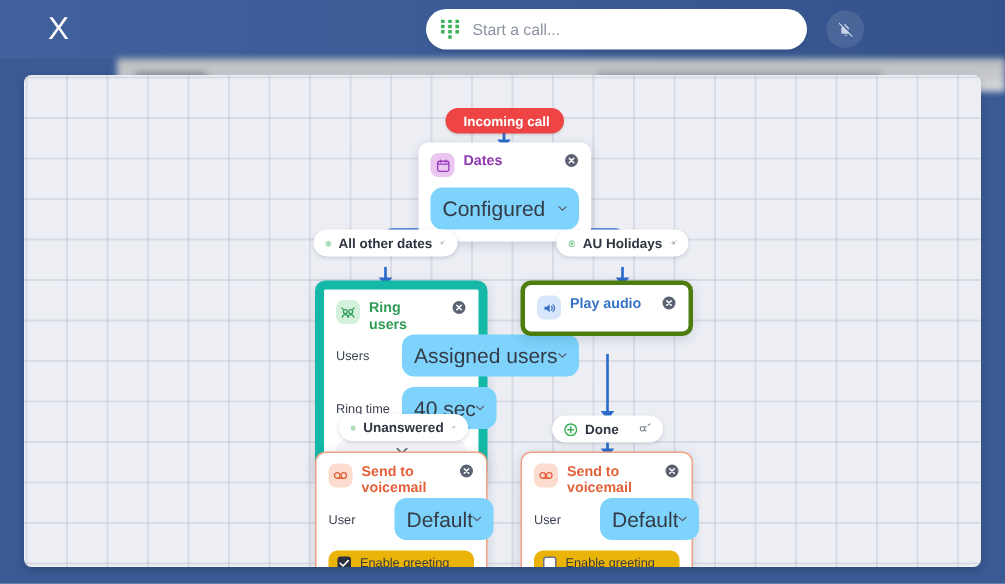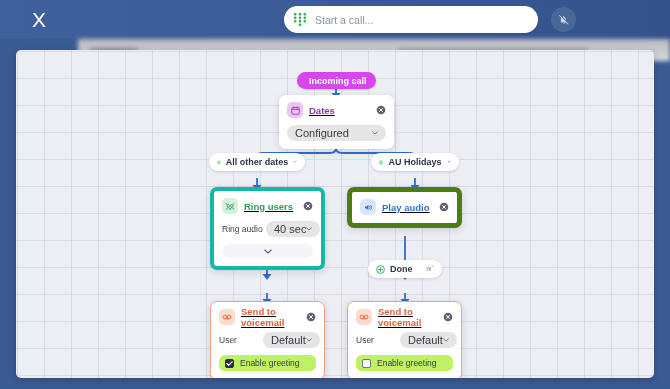--- a/index.html
+++ b/index.html
@@ -86,7 +86,7 @@
     font-size: 9px; white-space: nowrap;
   }
   .pill.green {
-    background: #d946ef; color: #ffffff; font-weight: 700;
+    background: #ef4444; color: #ffffff; font-weight: 700;
     box-shadow: 0 1px 2px rgba(0,0,0,.14);
   }
   .pill.cond {

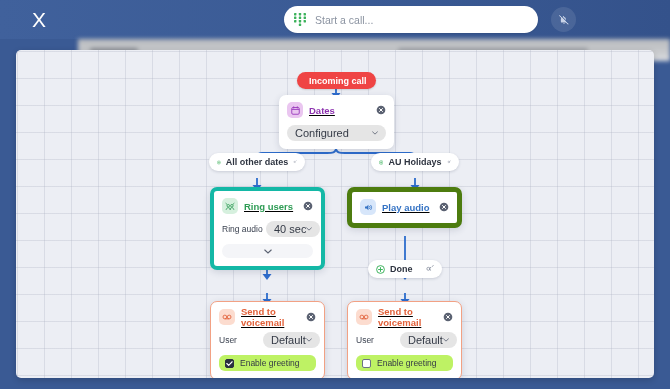--- a/index.html
+++ b/index.html
@@ -107,7 +107,7 @@
   .card.outlined-blue  { border: 5px solid #4d7c0f; }
   .card.outlined-orange{ border: 1px solid #f2a184; }
 
-  .card-head { display: flex; align-items: center; gap: 6px; height: 16px; text-decoration: underline; }
+  .card-head { display: flex; gap: 6px; height: 16px; }
   .chip {
     width: 16px; height: 16px; border-radius: 5px; flex: 0 0 auto;
     display: flex; align-items: center; justify-content: center;

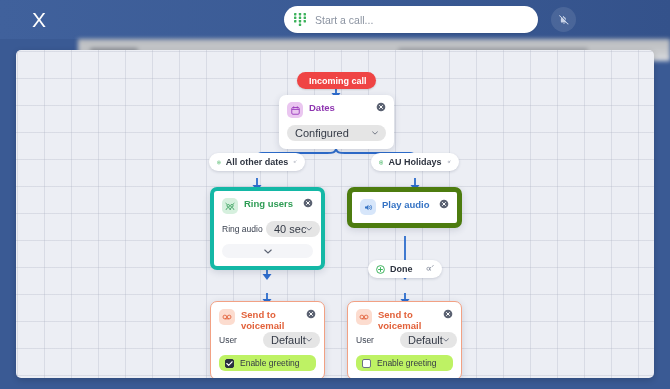--- a/index.html
+++ b/index.html
@@ -124,9 +124,9 @@
   .closebtn { width: 10px; height: 10px; flex: 0 0 auto; cursor: pointer; }
 
   .select {
-    margin-top: 7px; height: 16px; background: #e5e5e5; border-radius: 8px;
+    margin-top: 7px; height: 28px; background: #7dd3fc; border-radius: 8px;
     display: flex; align-items: center; padding: 0 8px;
-    font-size: 11px; color: #343a46; cursor: pointer;
+    font-size: 14px; color: #343a46; cursor: pointer;
   }
   .select .val { flex: 1 1 auto; white-space: nowrap; overflow: hidden; }
   .caret { width: 6px; height: 4px; flex: 0 0 auto; }

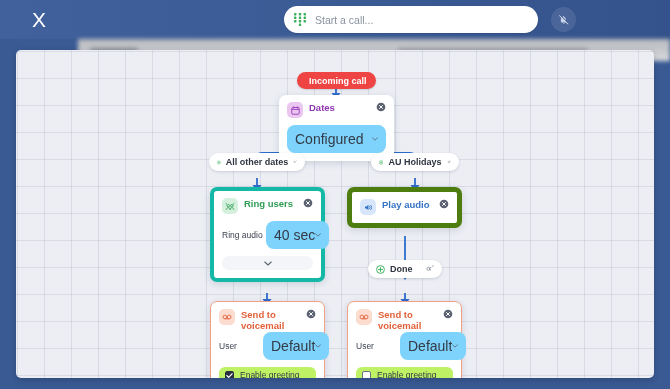--- a/index.html
+++ b/index.html
@@ -103,7 +103,7 @@
     box-shadow: 0 2px 7px rgba(40,50,80,.16);
     padding: 7px 8px 8px 8px;
   }
-  .card.outlined-green { border: 4px solid #14b8a6; }
+  .card.outlined-green { border: 6px solid #14b8a6; }
   .card.outlined-blue  { border: 5px solid #4d7c0f; }
   .card.outlined-orange{ border: 1px solid #f2a184; }
 

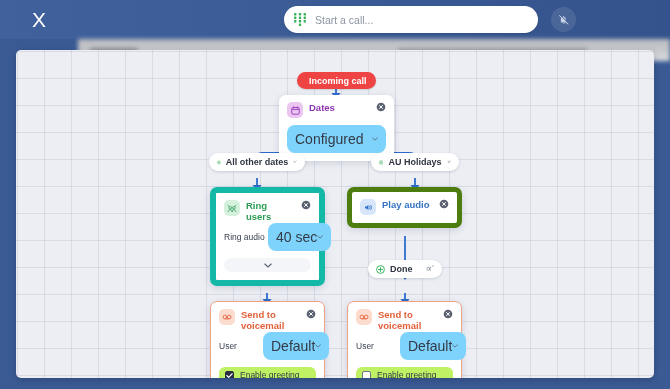--- a/index.html
+++ b/index.html
@@ -104,7 +104,7 @@
     padding: 7px 8px 8px 8px;
   }
   .card.outlined-green { border: 6px solid #14b8a6; }
-  .card.outlined-blue  { border: 5px solid #4d7c0f; }
+  .card.outlined-blue  { border: 3px solid #4d7c0f; }
   .card.outlined-orange{ border: 1px solid #f2a184; }
 
   .card-head { display: flex; gap: 6px; height: 16px; }

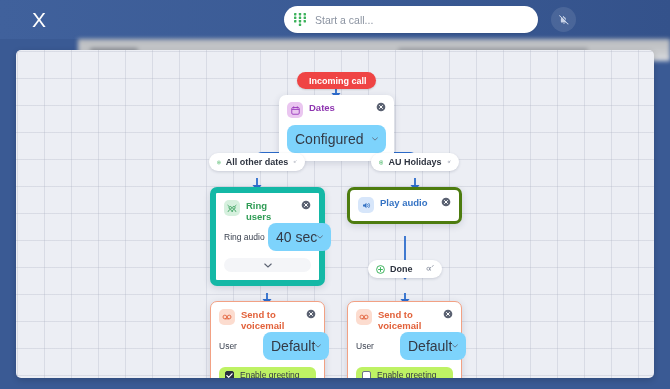--- a/index.html
+++ b/index.html
@@ -307,6 +307,15 @@
         </svg>
       </div>
 
+      <div class="field">
+        <span class="flabel">Users</span>
+        <span class="select">
+          <span class="val">Assigned users</span>
+          <svg class="caret" viewBox="0 0 8 5">
+            <path d="M.8 1 4 4 7.2 1" fill="none" stroke="#5b6272" stroke-width="1.1" stroke-linecap="round"></path>
+          </svg>
+        </span>
+      </div>
 
       <div class="field">
         <span class="flabel">Ring audio</span>

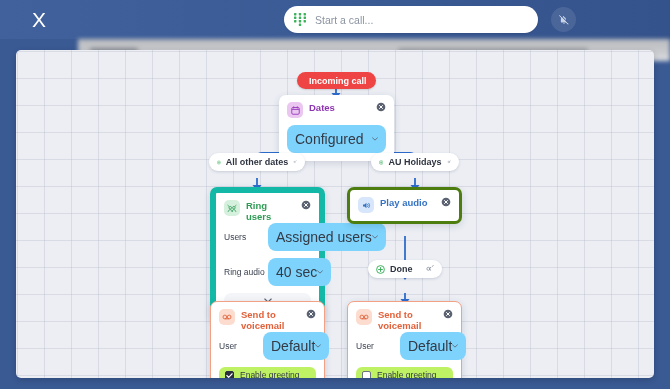--- a/index.html
+++ b/index.html
@@ -318,7 +318,7 @@
       </div>
 
       <div class="field">
-        <span class="flabel">Ring audio</span>
+        <span class="flabel">Ring time</span>
         <span class="select">
           <span class="val">40 sec</span>
           <svg class="caret" viewBox="0 0 8 5">

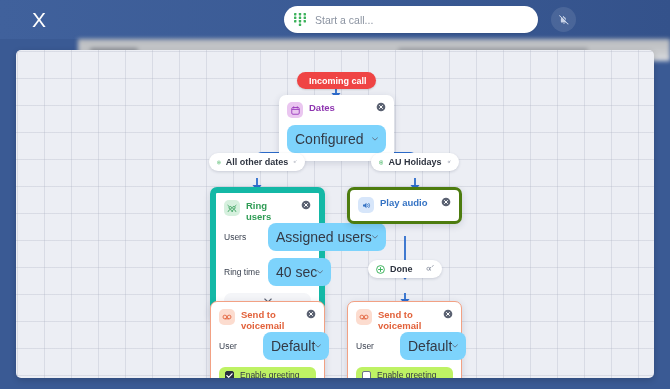--- a/index.html
+++ b/index.html
@@ -351,6 +351,18 @@
       </div>
     </div>
 
+    <div class="pill cond" style="left:210px; top:226px; width:86px;">
+      <svg width="9" height="9" viewBox="0 0 12 12">
+        <circle cx="6" cy="6" r="5.2" fill="none" stroke="#3cb25b" stroke-width="1.3"></circle>
+        <path d="M6 3.4v5.2M3.4 6h5.2" stroke="#3cb25b" stroke-width="1.3" stroke-linecap="round"></path>
+      </svg>
+      <span class="lbl">Unanswered</span>
+      <svg width="9" height="8" viewBox="0 0 14 12">
+        <path d="M5.2 3.4a2.3 2.3 0 1 0 0 4.6 2.3 2.3 0 0 0 0-4.6z" fill="none" stroke="#7a8294" stroke-width="1.1"></path>
+        <path d="M9.4 3.4a2.3 2.3 0 1 0 0 4.6" fill="none" stroke="#7a8294" stroke-width="1.1"></path>
+        <path d="M11 2.2 13 .6" stroke="#7a8294" stroke-width="1.1" stroke-linecap="round"></path>
+      </svg>
+    </div>
 
     <div class="pill cond" style="left:352px; top:210px; width:74px;justify-content:flex-end;">
       <svg width="9" height="9" viewBox="0 0 12 12">

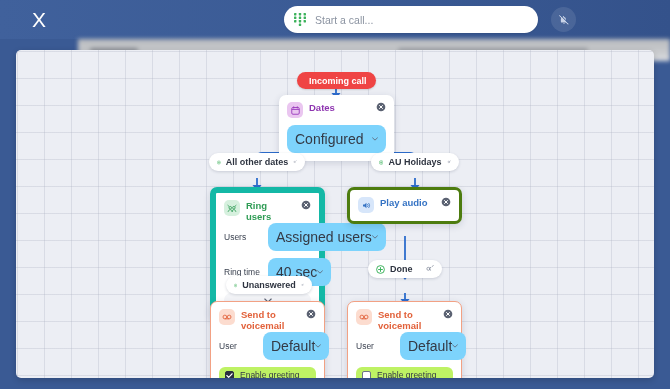--- a/index.html
+++ b/index.html
@@ -364,7 +364,7 @@
       </svg>
     </div>
 
-    <div class="pill cond" style="left:352px; top:210px; width:74px;justify-content:flex-end;">
+    <div class="pill cond" style="left:352px; top:227px; width:74px;justify-content:flex-end;">
       <svg width="9" height="9" viewBox="0 0 12 12">
         <circle cx="6" cy="6" r="5.2" fill="none" stroke="#3cb25b" stroke-width="1.3"></circle>
         <path d="M6 3.4v5.2M3.4 6h5.2" stroke="#3cb25b" stroke-width="1.3" stroke-linecap="round"></path>

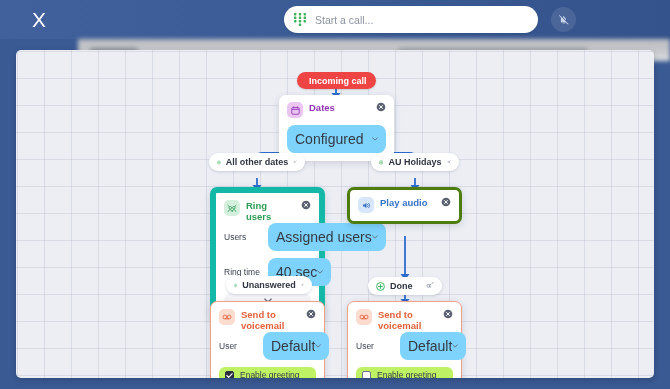--- a/index.html
+++ b/index.html
@@ -140,7 +140,7 @@
     display: flex; align-items: center; justify-content: center; cursor: pointer;
   }
   .checkrow {
-    margin-top: 7px; height: 16px; background: #bef264; border-radius: 6px;
+    margin-top: 7px; height: 16px; background: #eab308; border-radius: 6px;
     display: flex; align-items: center; padding: 0 6px; gap: 6px; cursor: pointer;
   }
   .cbox {

